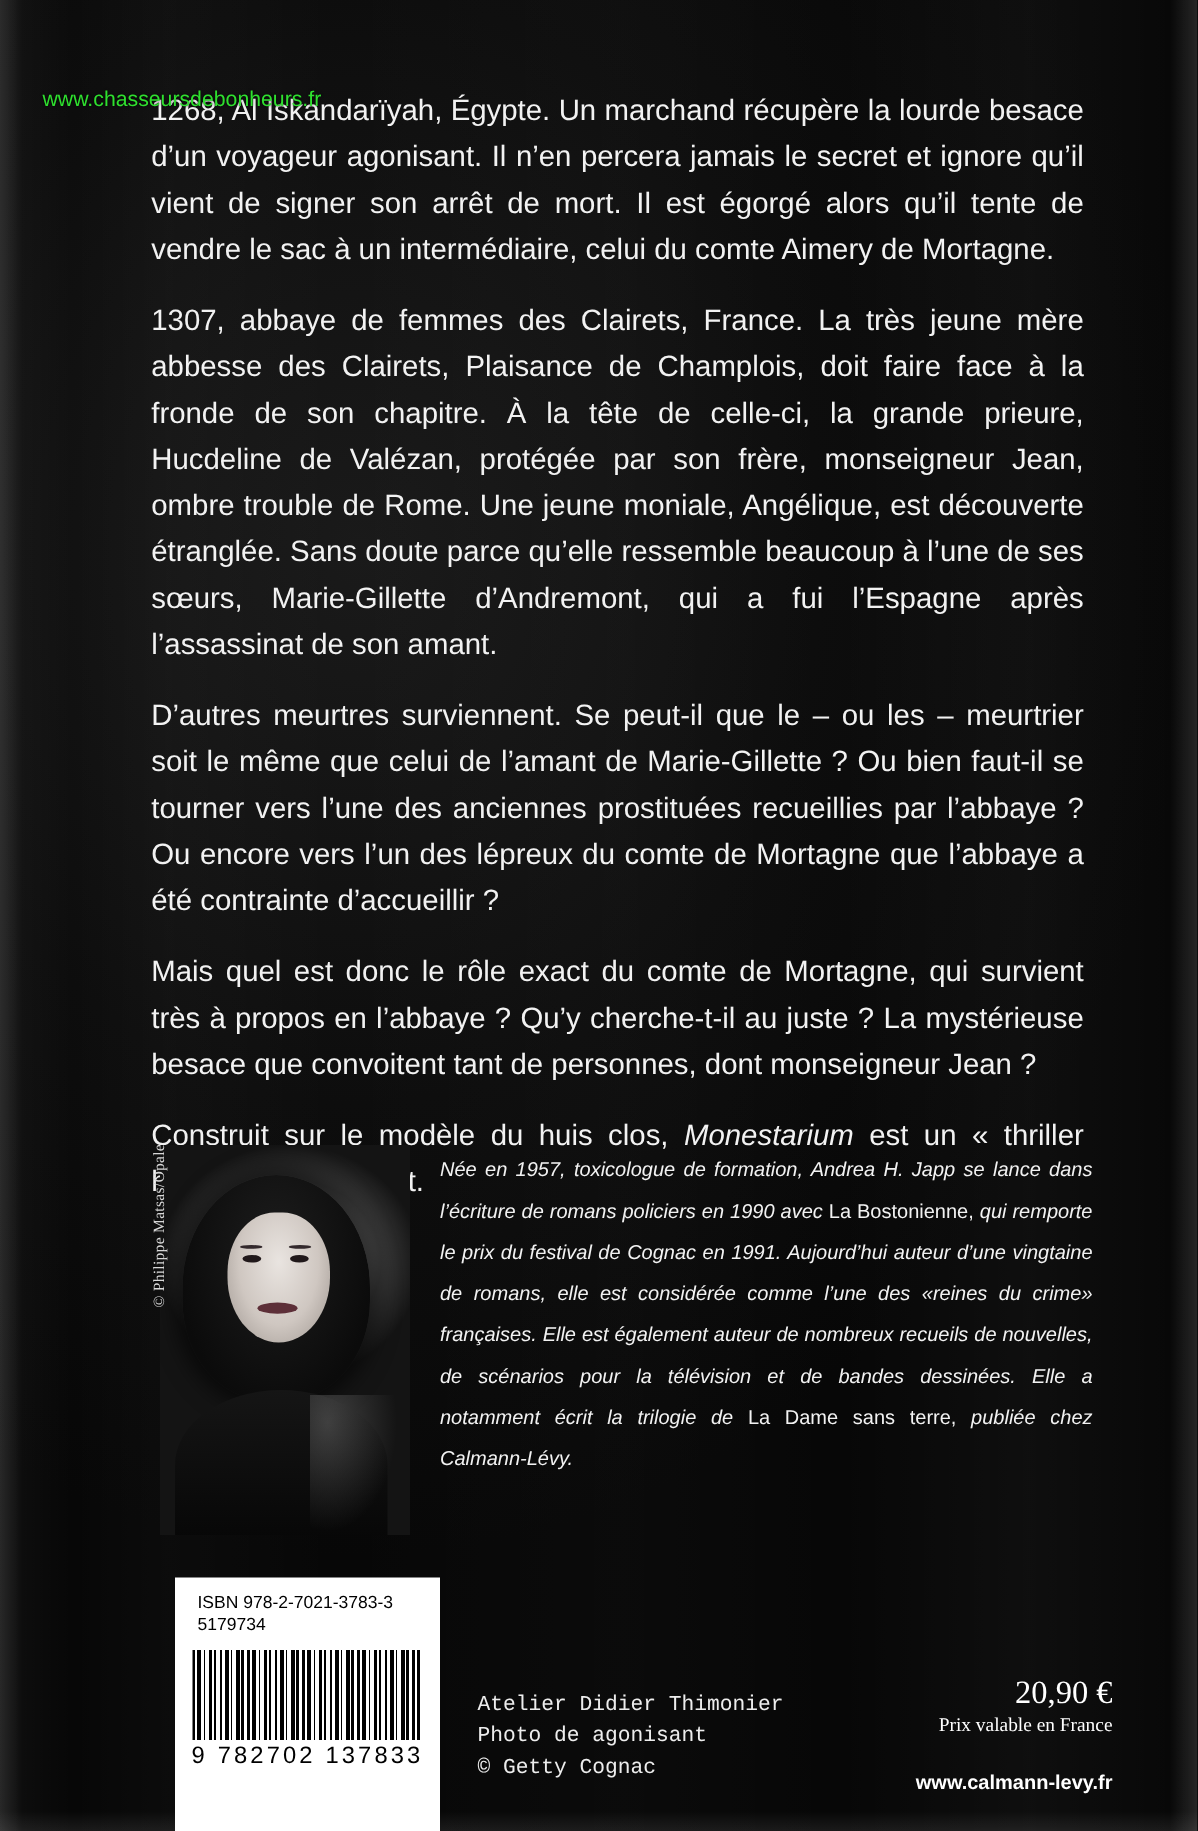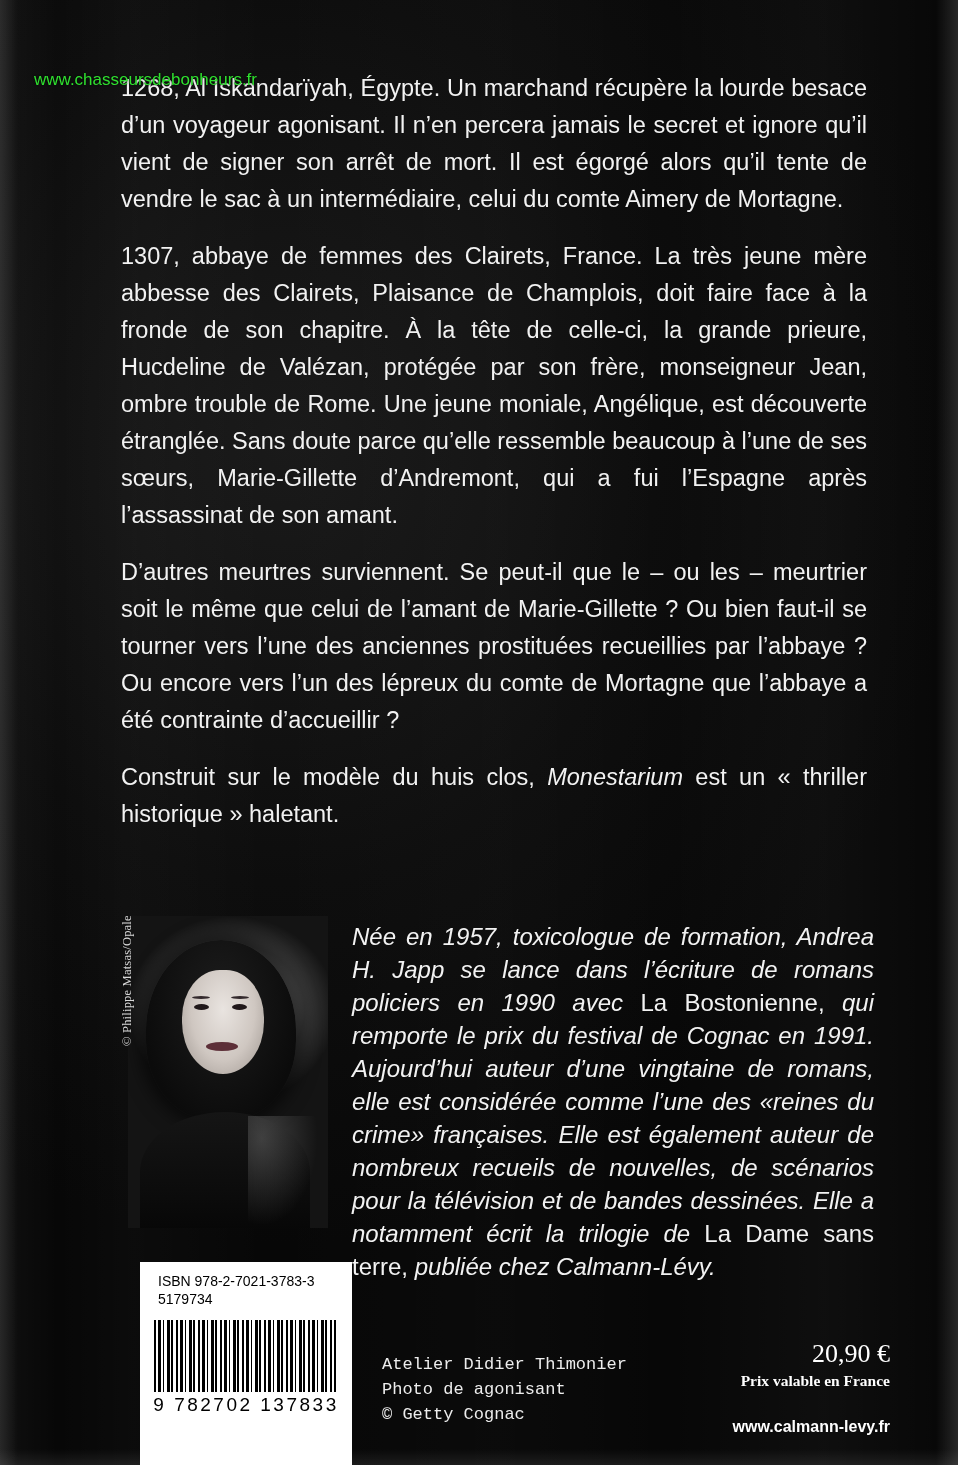--- a/index.html
+++ b/index.html
@@ -298,6 +298,7 @@
     <p>1268, Al Iskandarïyah, Égypte. Un marchand récupère la lourde besace d’un voyageur agonisant. Il n’en percera jamais le secret et ignore qu’il vient de signer son arrêt de mort. Il est égorgé alors qu’il tente de vendre le sac à un intermédiaire, celui du comte Aimery de Mortagne.</p>
     <p>1307, abbaye de femmes des Clairets, France. La très jeune mère abbesse des Clairets, Plaisance de Champlois, doit faire face à la fronde de son chapitre. À la tête de celle-ci, la grande prieure, Hucdeline de Valézan, protégée par son frère, monseigneur Jean, ombre trouble de Rome. Une jeune moniale, Angélique, est découverte étranglée. Sans doute parce qu’elle ressemble beaucoup à l’une de ses sœurs, Marie-Gillette d’Andremont, qui a fui l’Espagne après l’assassinat de son amant.</p>
     <p>D’autres meurtres surviennent. Se peut-il que le – ou les – meurtrier soit le même que celui de l’amant de Marie-Gillette ? Ou bien faut-il se tourner vers l’une des anciennes prostituées recueillies par l’abbaye ? Ou encore vers l’un des lépreux du comte de Mortagne que l’abbaye a été contrainte d’accueillir ?</p>
+    <p>Mais quel est donc le rôle exact du comte de Mortagne, qui survient très à propos en l’abbaye ? Qu’y cherche-t-il au juste ? La mystérieuse besace que convoitent tant de personnes, dont monseigneur Jean ?</p>
     <p><span>Construit sur le modèle du huis clos, </span><em>Monestarium</em><span> est un « thriller historique » haletant.</span></p>
   </div>
 

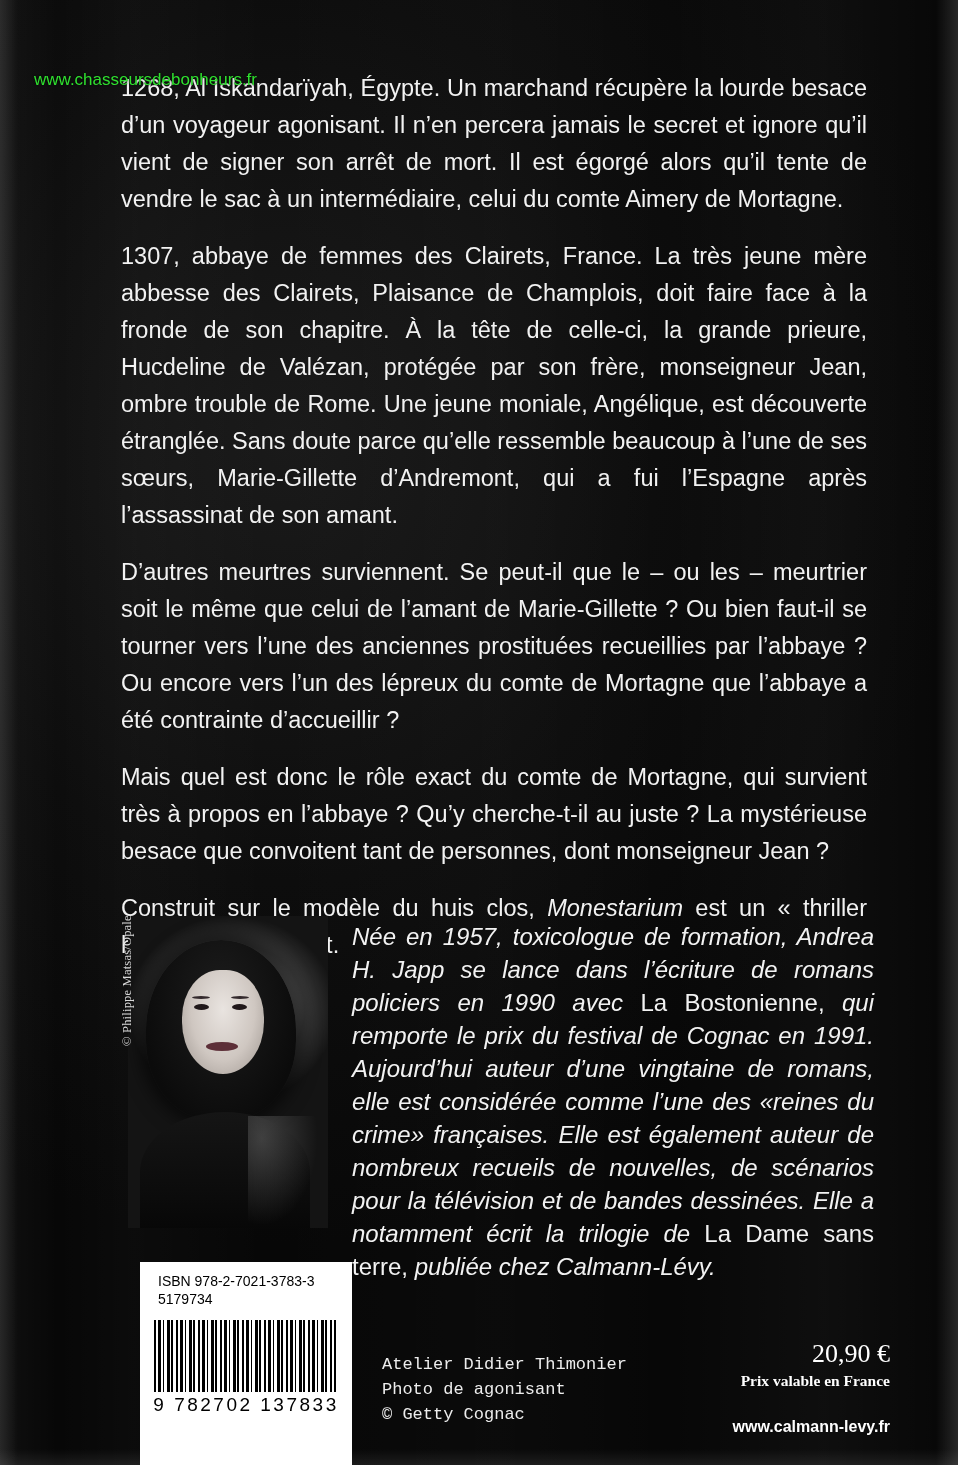--- a/index.html
+++ b/index.html
@@ -194,7 +194,7 @@
     top: 4px;
     width: 522px;
     color: #f2f2f2;
-    font-size: 24px;
+    font-size: 16px;
     line-height: 33px;
     font-style: italic;
     text-align: justify;

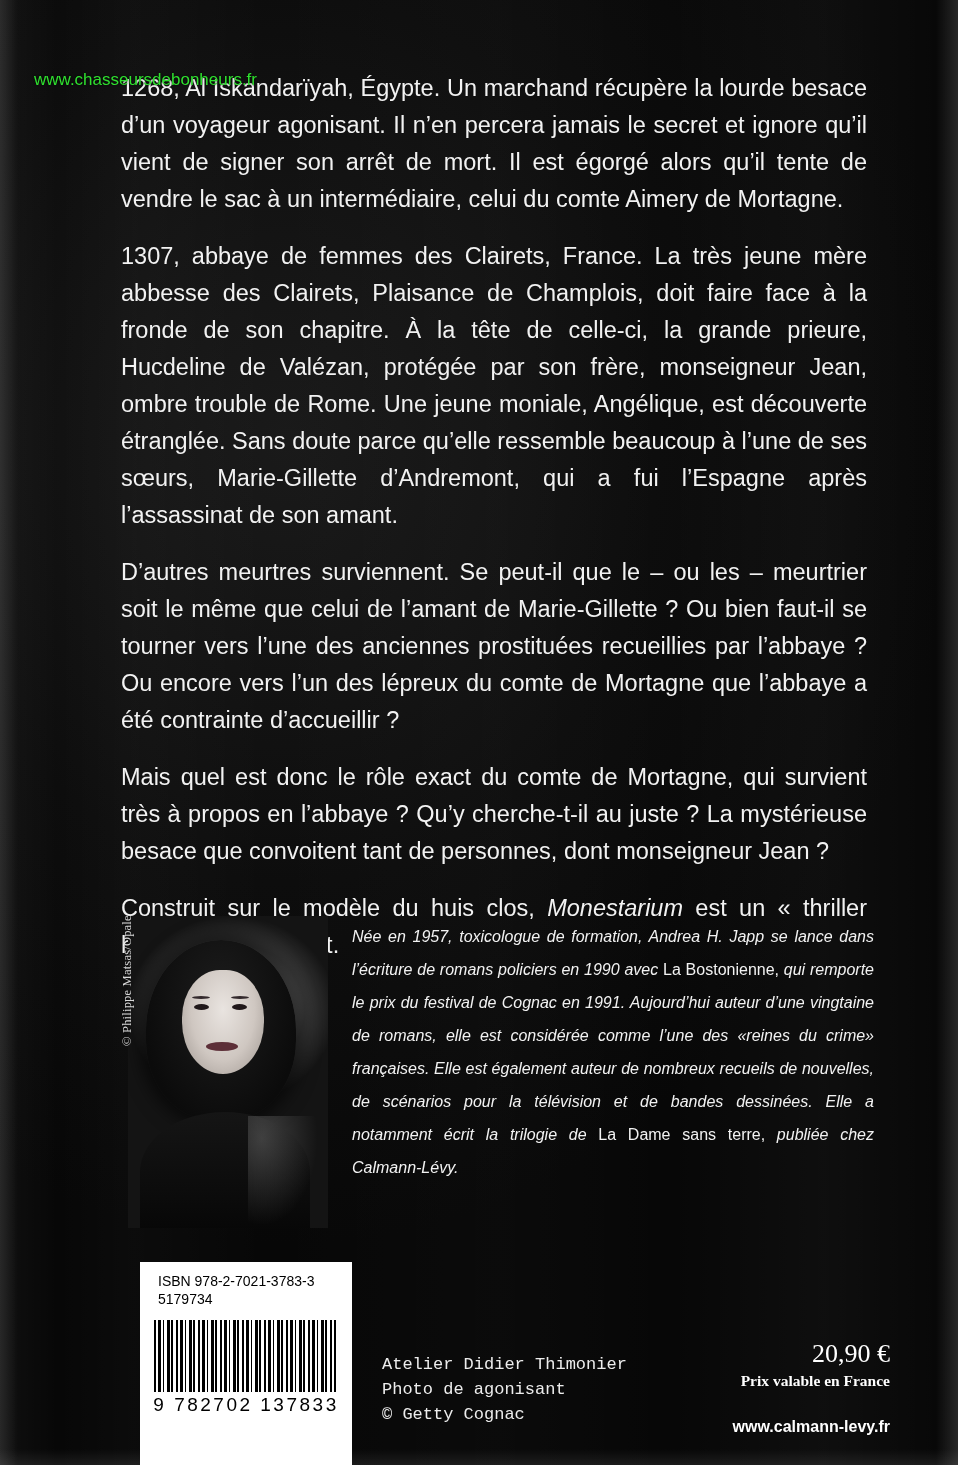--- a/index.html
+++ b/index.html
@@ -273,7 +273,6 @@
     font-size: 15.5px;
     line-height: 22px;
     margin-top: 2px;
-    font-weight: bold;
   }
   .publisher-url {
     font-family: "Liberation Sans", sans-serif;

